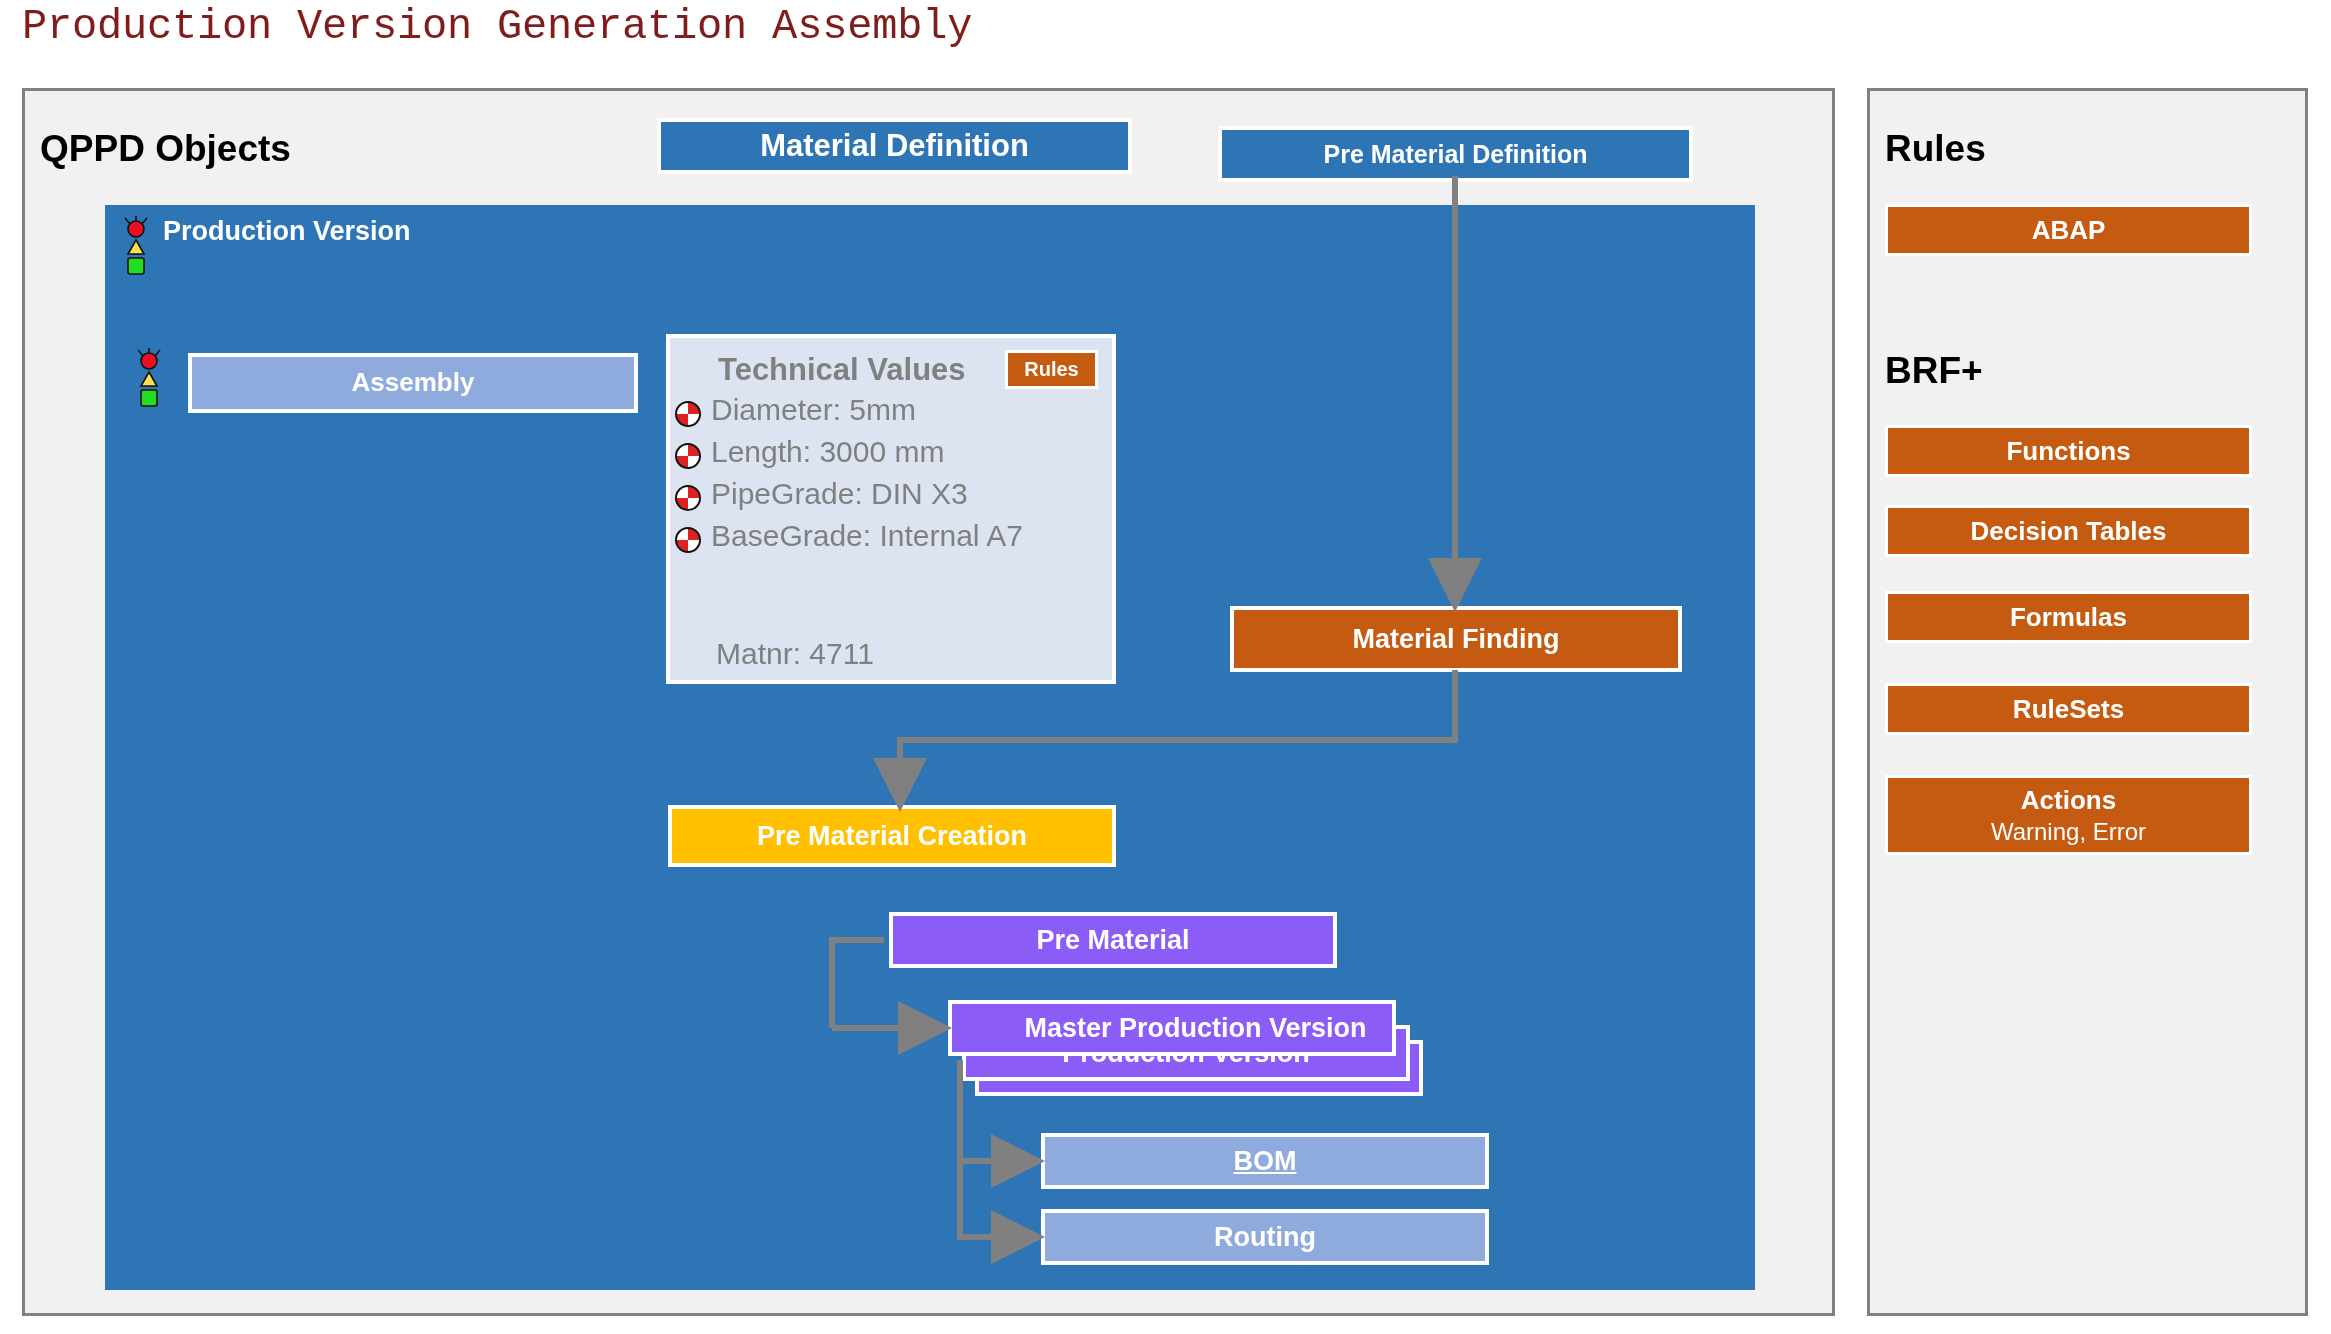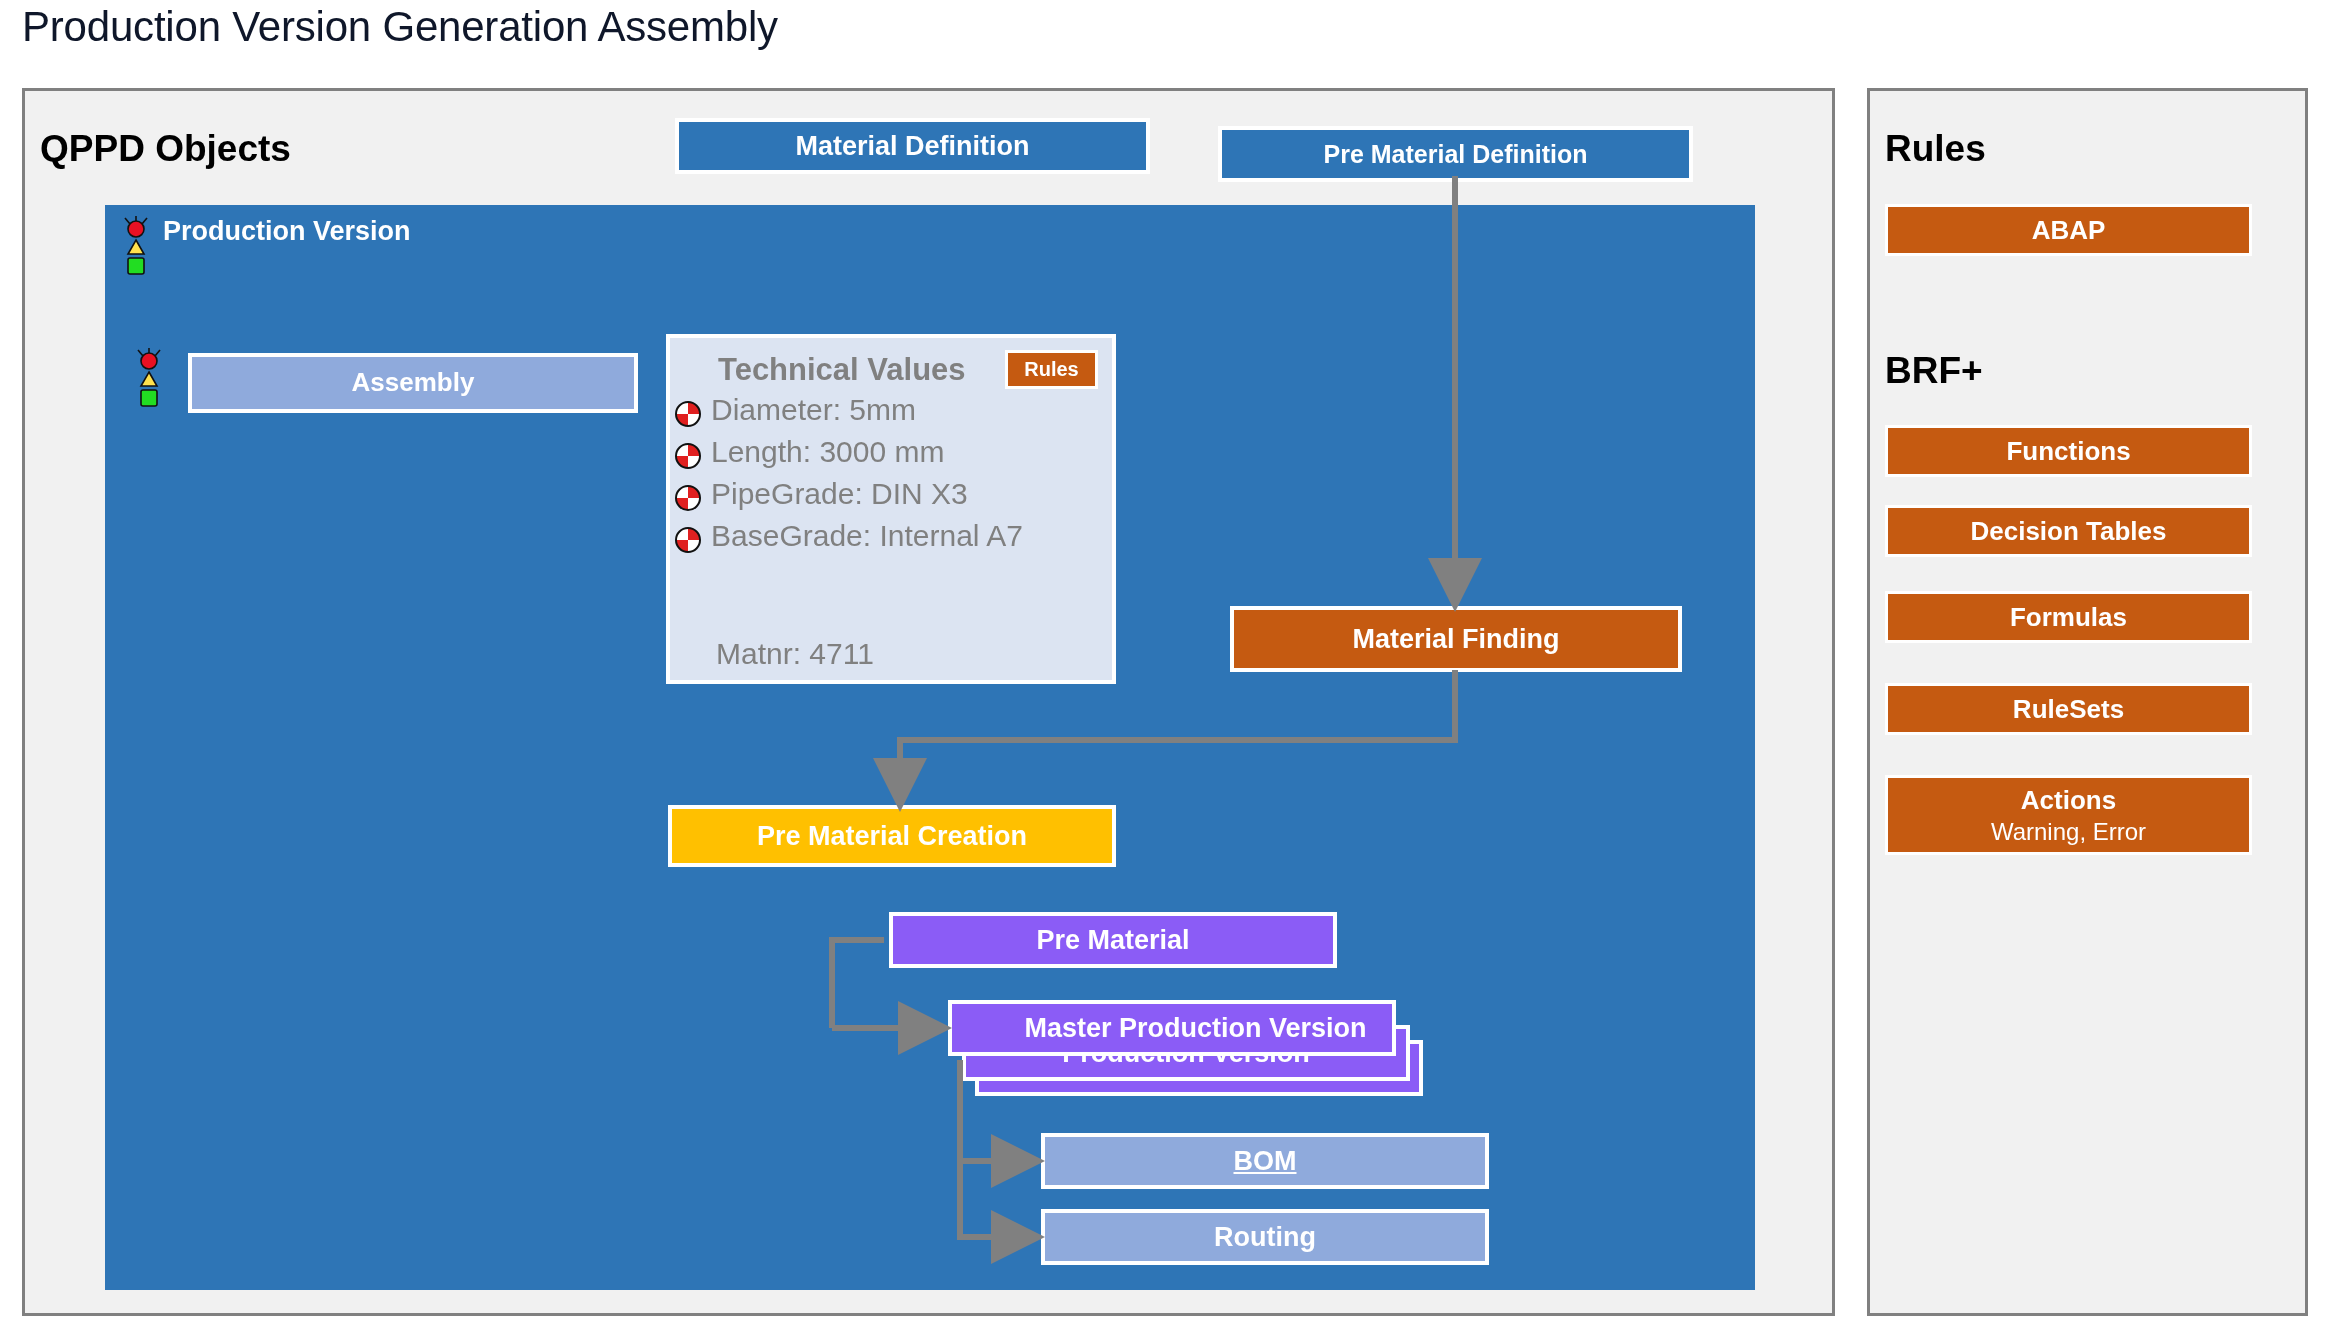--- a/index.html
+++ b/index.html
@@ -20,10 +20,11 @@
     left: 22px;
     top: 3px;
     font-size: 42px;
-    color: #0f172a;
+    color: #7f1d1d;
     font-weight: 400;
     letter-spacing: -0.2px;
     white-space: nowrap;
+    font-family: Liberation Mono, monospace;
   }
 
   

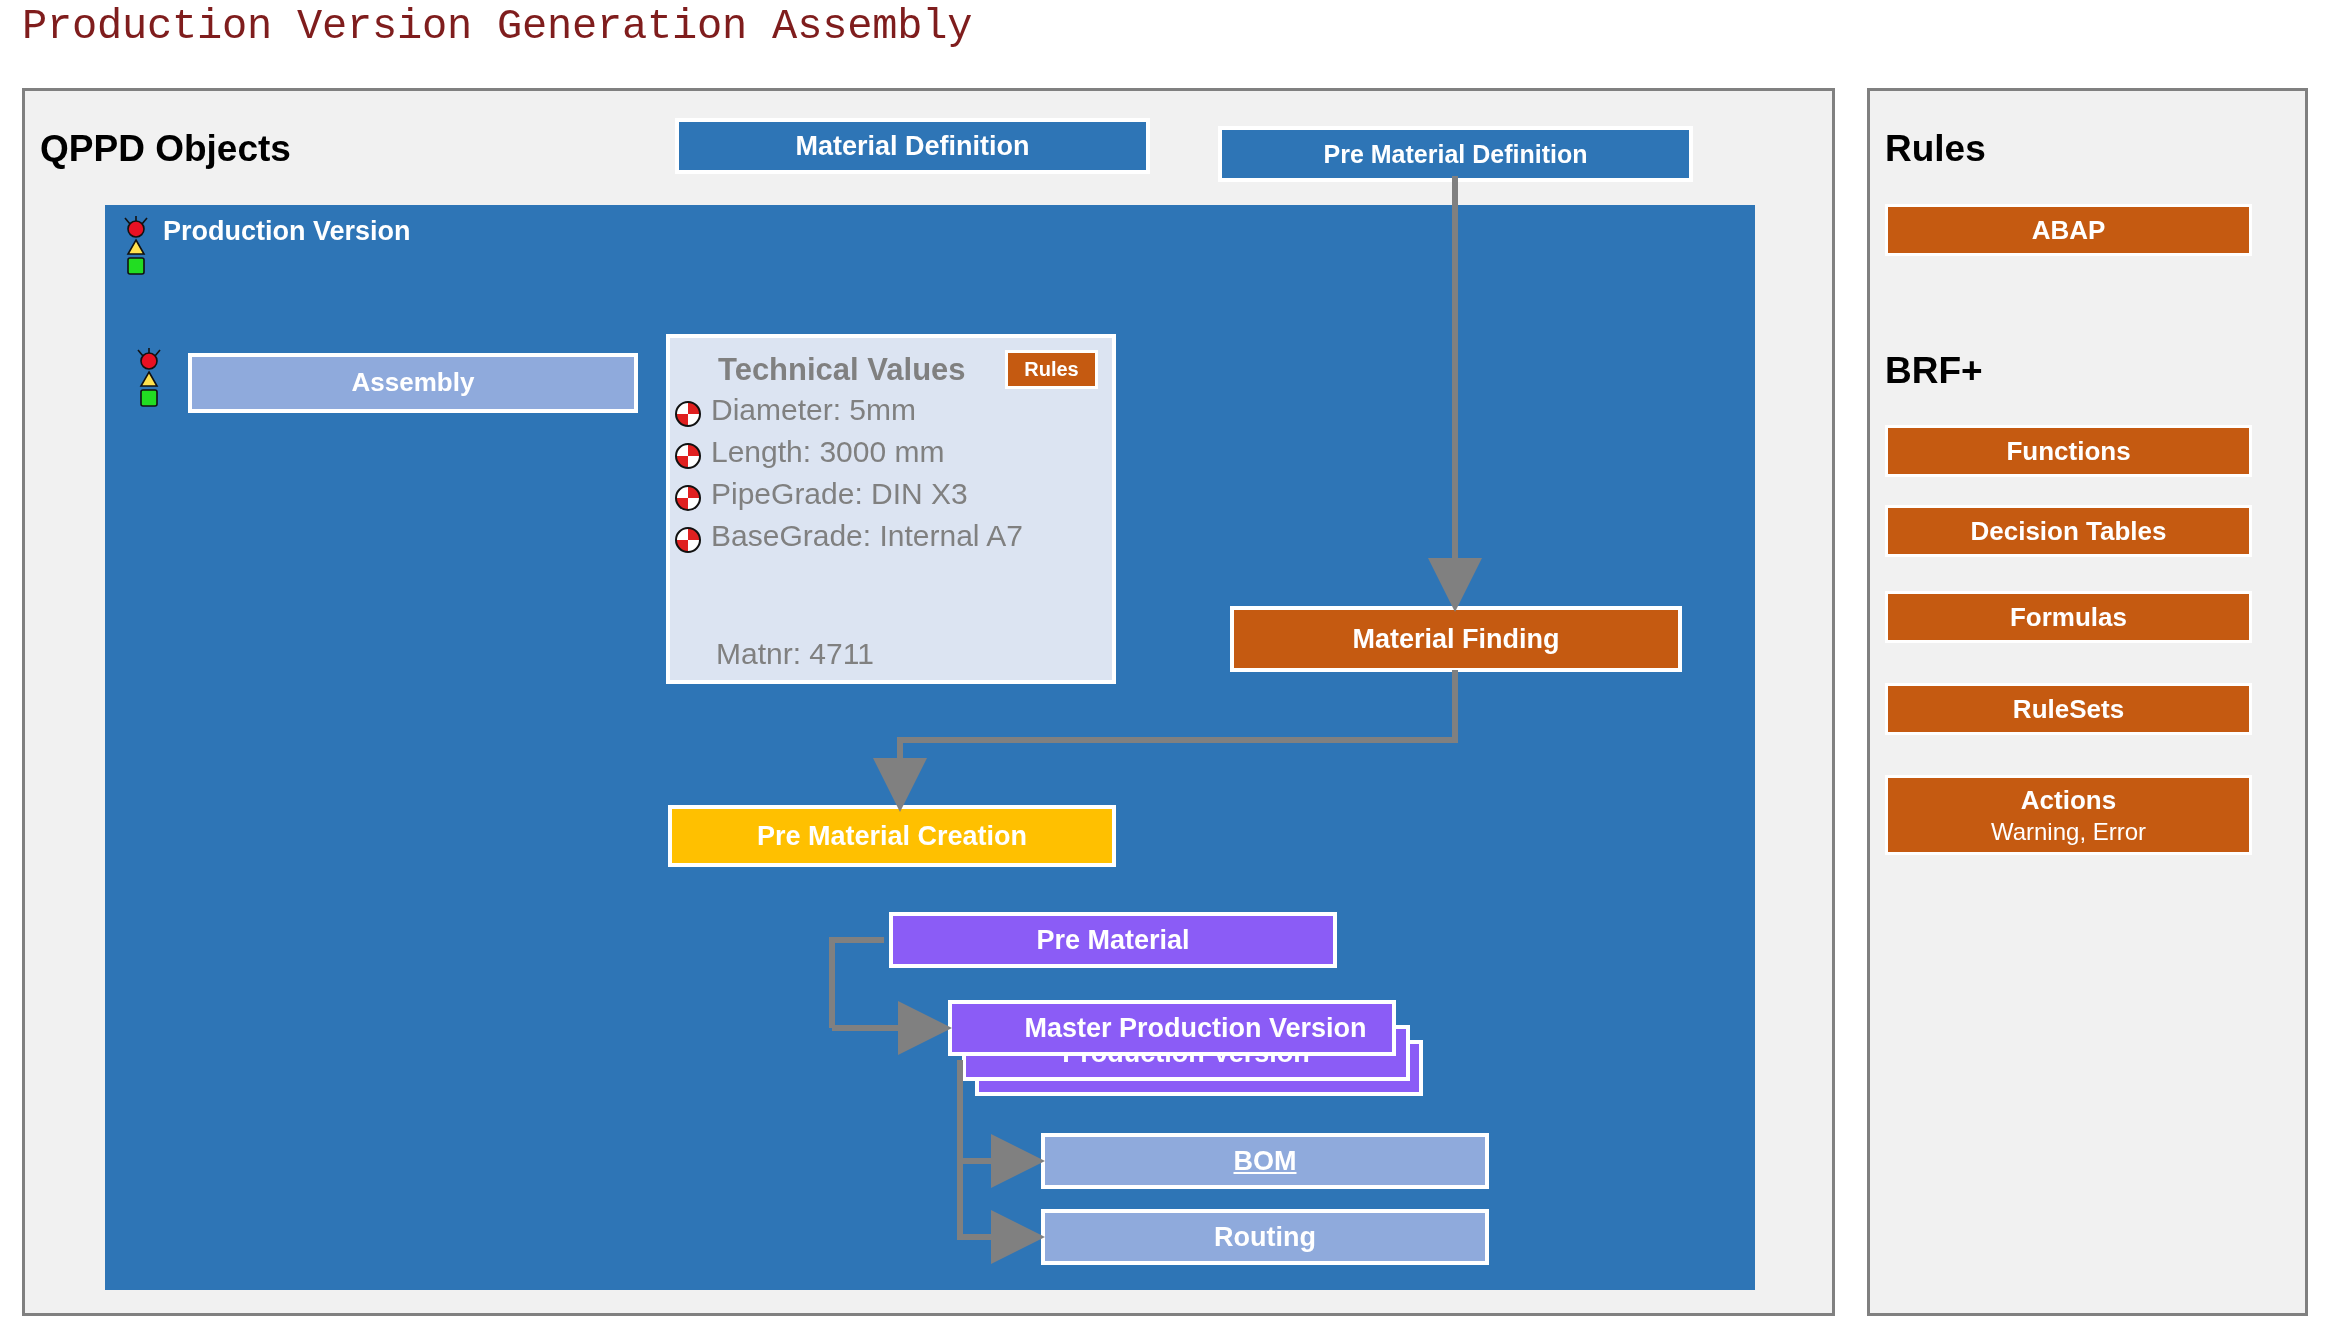--- a/index.html
+++ b/index.html
@@ -68,7 +68,7 @@
   .box-amber   { background: #FFC000; }
 
   
-  #material-definition     { left: 657px; top: 118px; width: 475px; height: 56px; font-size: 27px; margin-left: 18px; }
+  #material-definition     { left: 657px; top: 118px; width: 475px; height: 56px; font-size: 31px; }
   #pre-material-definition { left: 1218px;top: 118px; width: 475px; height: 56px; font-size: 25px; margin-top: 8px; }
 
   

